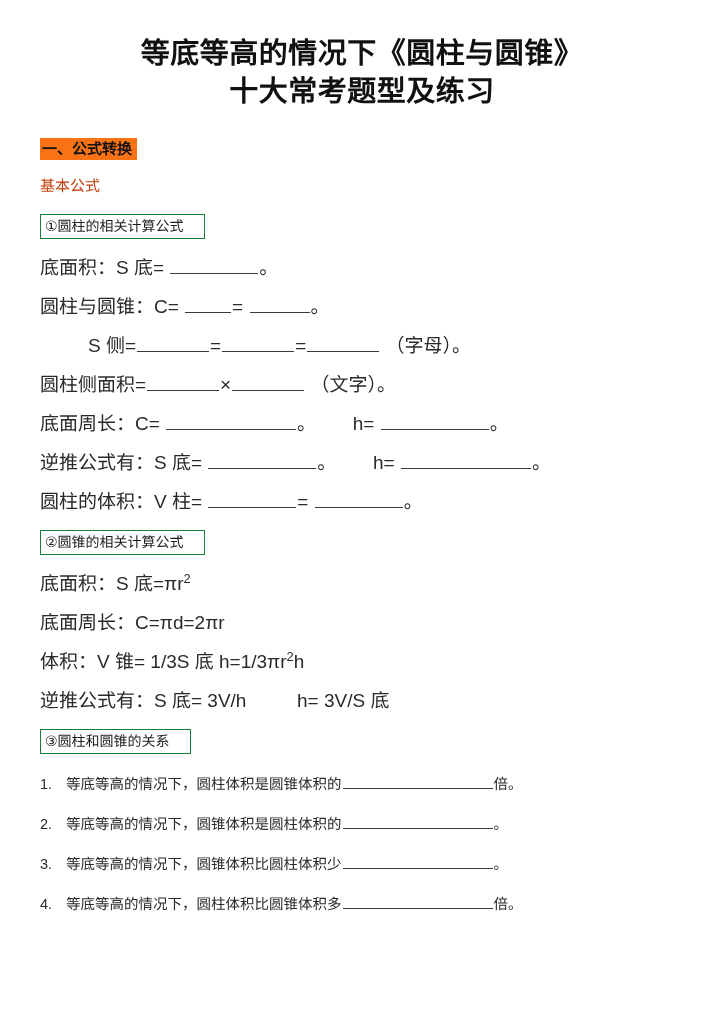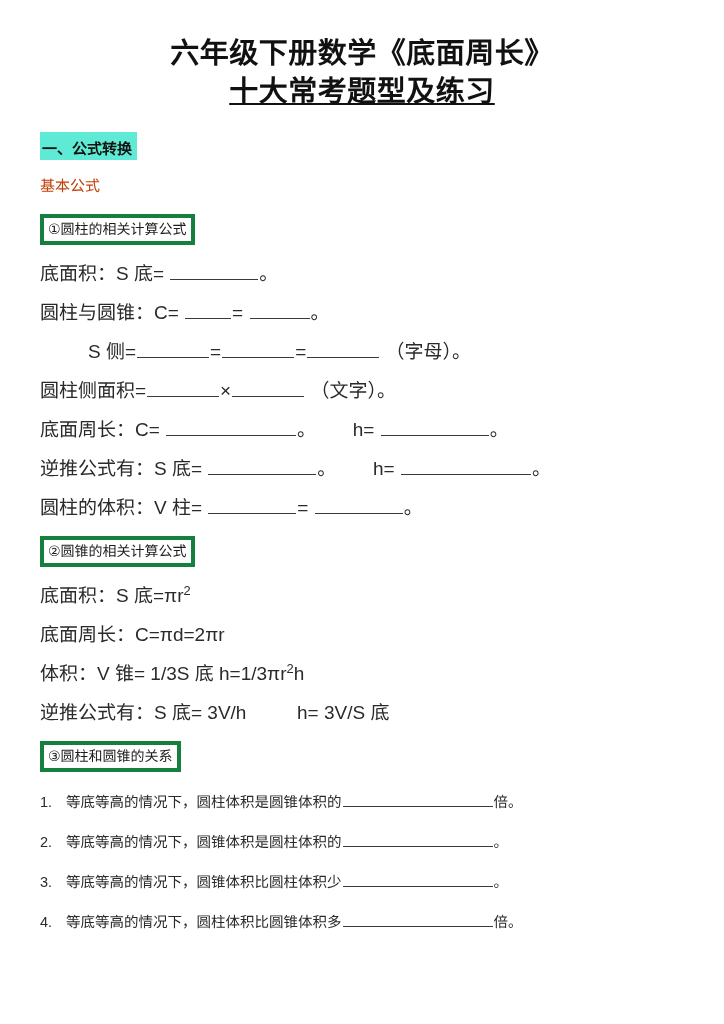--- a/index.html
+++ b/index.html
@@ -124,7 +124,7 @@
 
   
   <div class="doc-title">
-    <span>六年级下册数学《底面周长》</span>
+    <span>等底等高的情况下《圆柱与圆锥》</span>
     <span class="line2">十大常考题型及练习</span>
   </div>
 

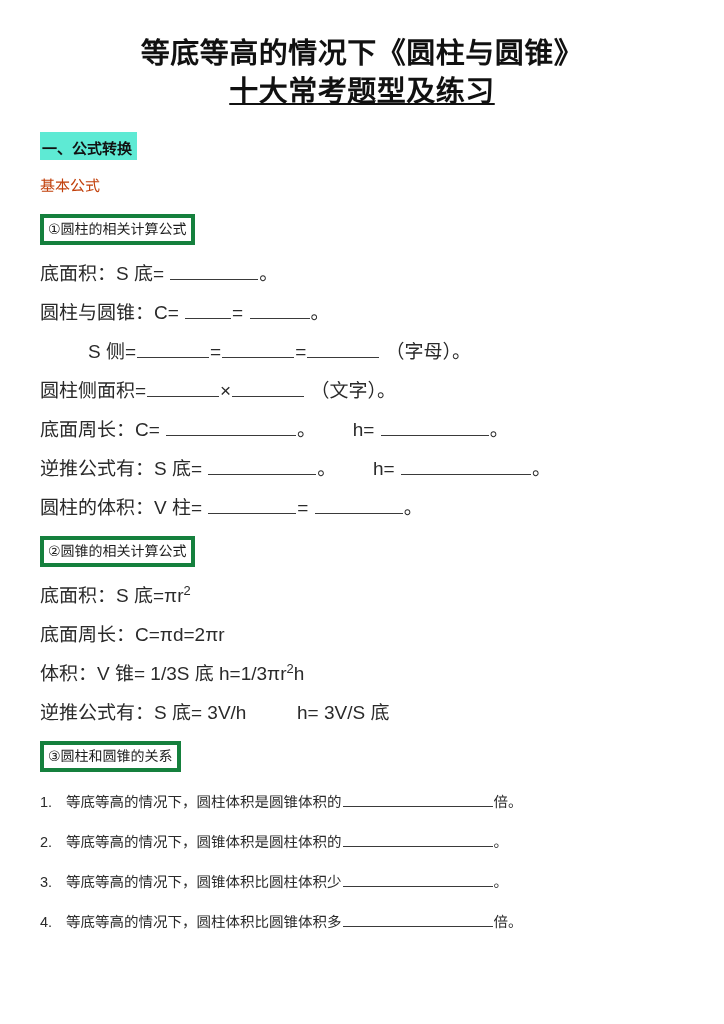--- a/index.html
+++ b/index.html
@@ -36,7 +36,7 @@
     letter-spacing: 0.5px;
     padding-top: 34px;
   }
-  .doc-title .line2 { display: block; text-decoration: underline; }
+  .doc-title .line2 { display: block; }
 
   
   .section-head {

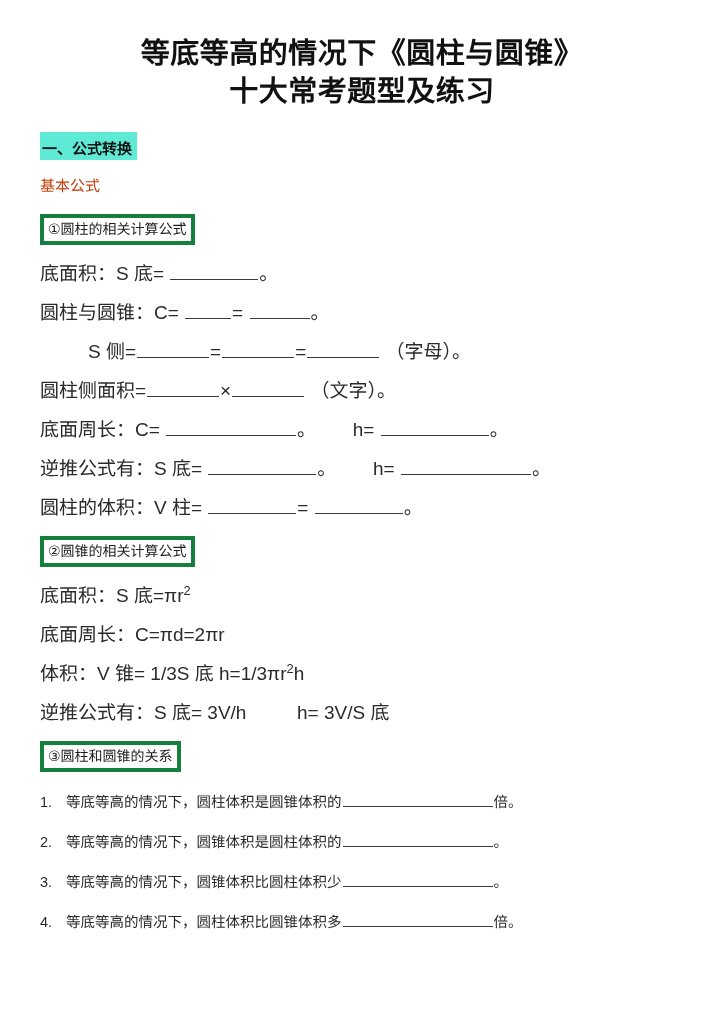--- a/index.html
+++ b/index.html
@@ -47,8 +47,8 @@
     line-height: 22px;
   }
   .section-head .hl {
-    background: #5eead4;
-    padding: 8px 5px 3px 2px;
+    background: #f97316;
+    padding: 2px 5px 3px 2px;
   }
 
   

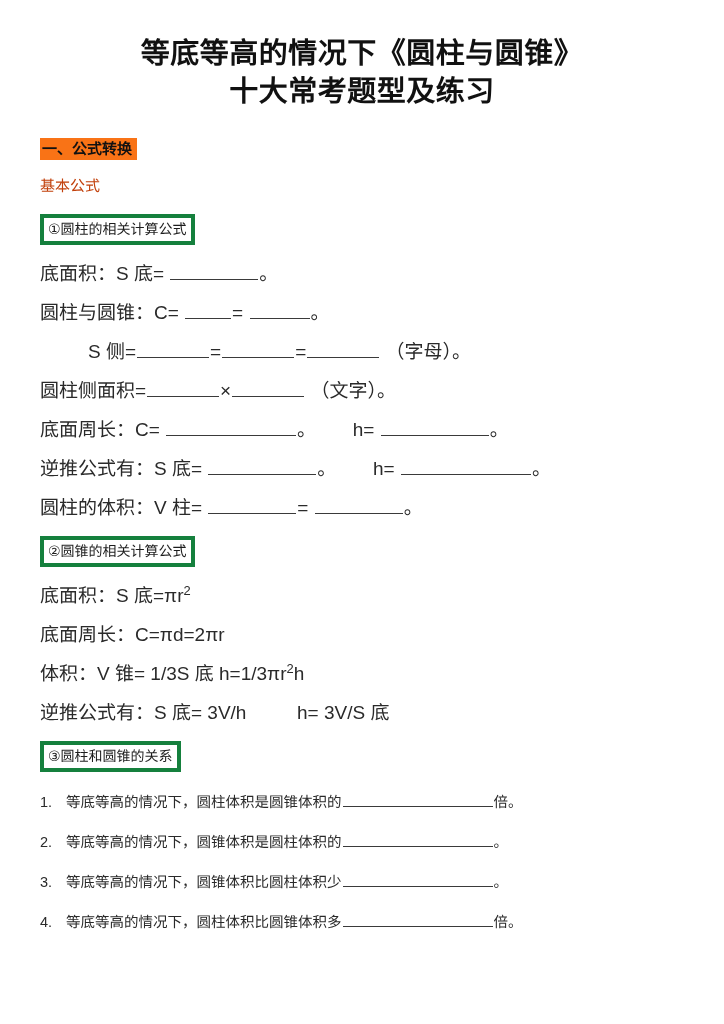--- a/index.html
+++ b/index.html
@@ -63,8 +63,8 @@
   
   .boxed {
     display: inline-block;
-    border: 4px solid #15803d;
-    padding: 2px 4px 3px 4px;
+    border: 1px solid #15803d;
+    padding: 2px 20px 3px 4px;
     font-size: 14px;
     line-height: 18px;
     color: #1d1d1d;

